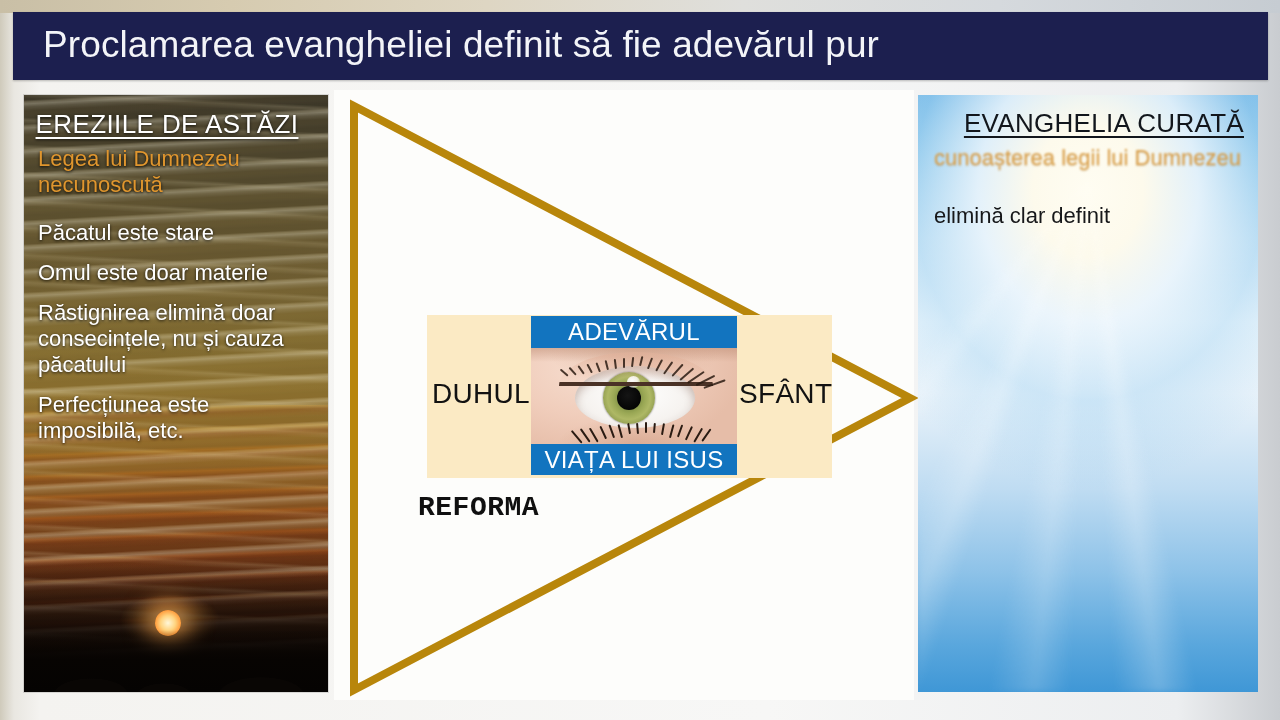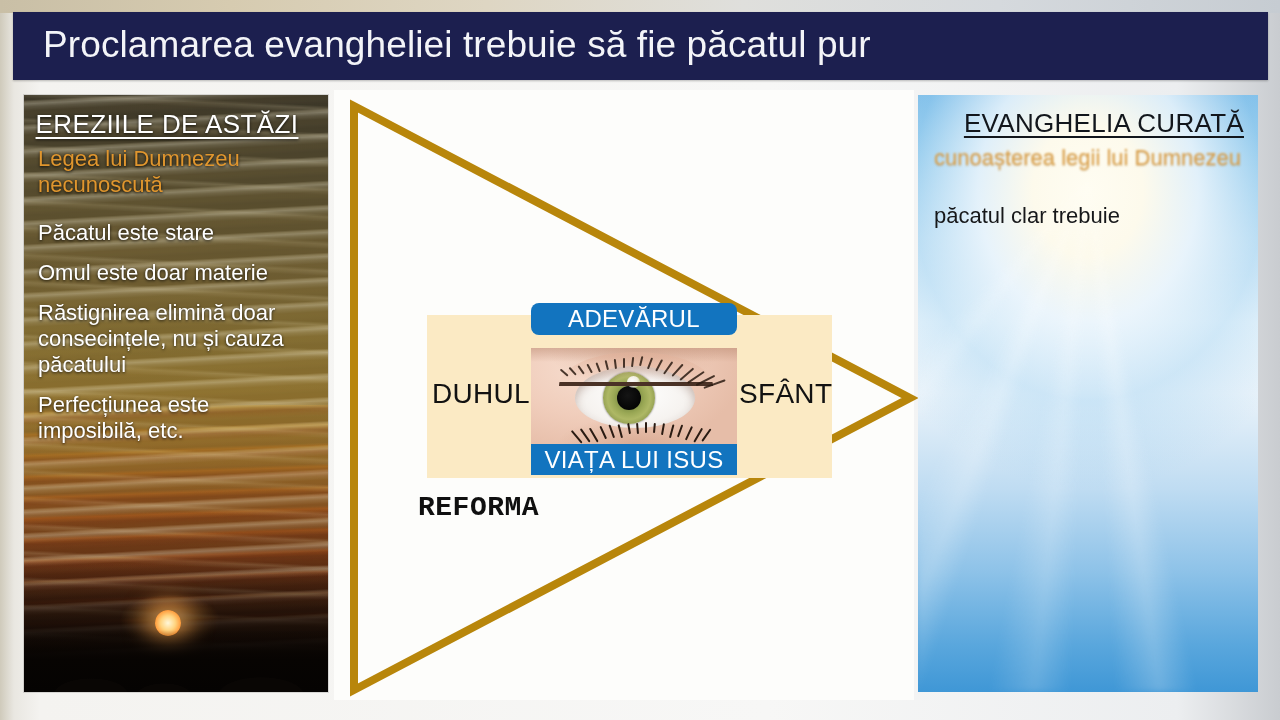--- a/index.html
+++ b/index.html
@@ -392,7 +392,7 @@
   <div id="top-strip"></div>
 
   <div id="title-bar">
-    <div id="title-text">Proclamarea evangheliei trebuie să fie păcatul pur</div>
+    <div id="title-text">Proclamarea evangheliei definit să fie adevărul pur</div>
   </div>
 
   <div id="left-panel">

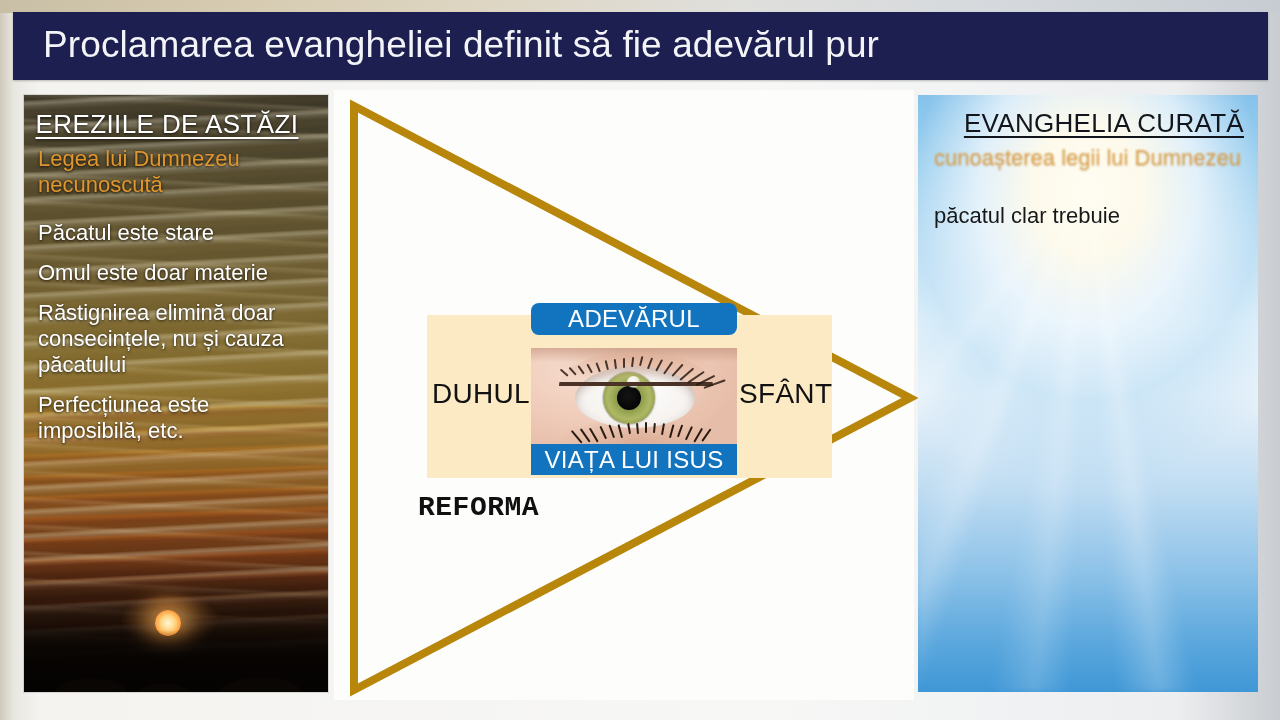--- a/index.html
+++ b/index.html
@@ -483,7 +483,7 @@
     <div class="right-content">
       <div id="right-heading">EVANGHELIA CURATĂ</div>
       <div class="right-line accent">cunoașterea legii lui Dumnezeu</div>
-      <div class="right-line">păcatul clar trebuie</div>
+      <div class="right-line">elimină clar definit</div>
     </div>
   </div>
 

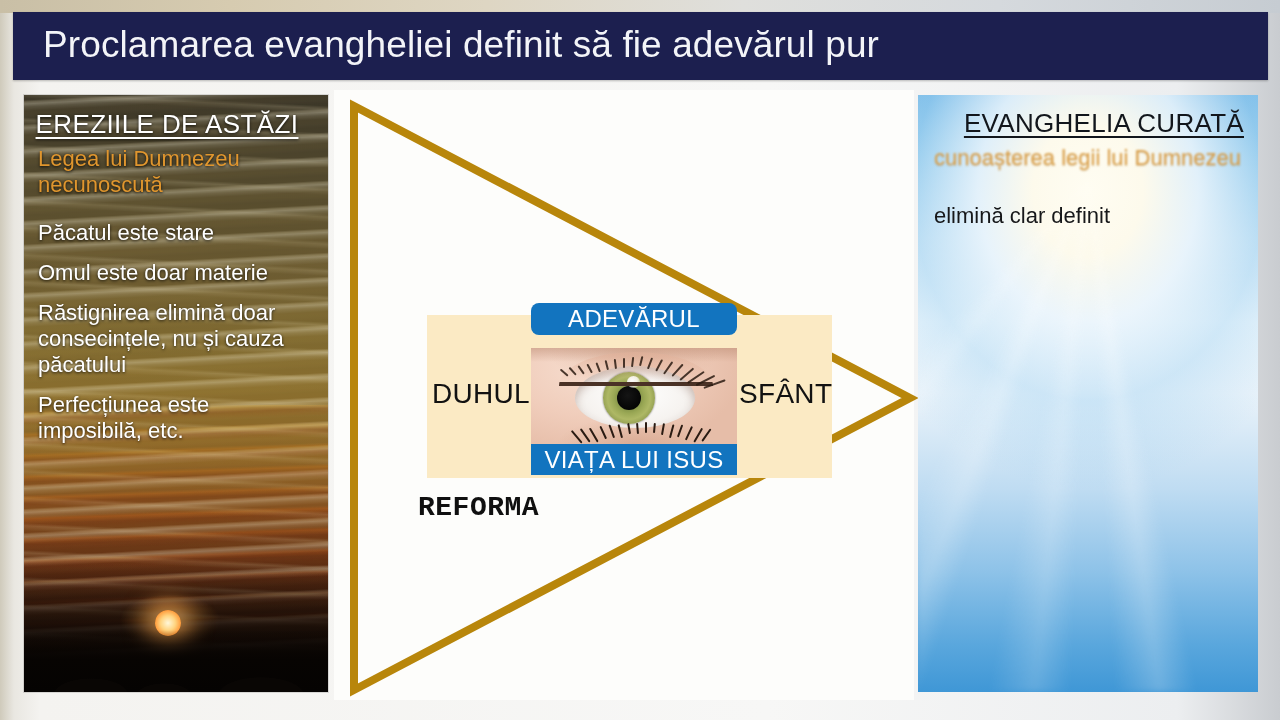--- a/index.html
+++ b/index.html
@@ -300,7 +300,7 @@
     letter-spacing: .3px;
     line-height: 32px;
   }
-  #banner-top { top: 303px; height: 32px; border-radius: 8px; }
+  #banner-top { top: 316px; height: 32px; }
   #banner-bottom { top: 444px; height: 31px; line-height: 31px; }
 
   #reforma-label {

